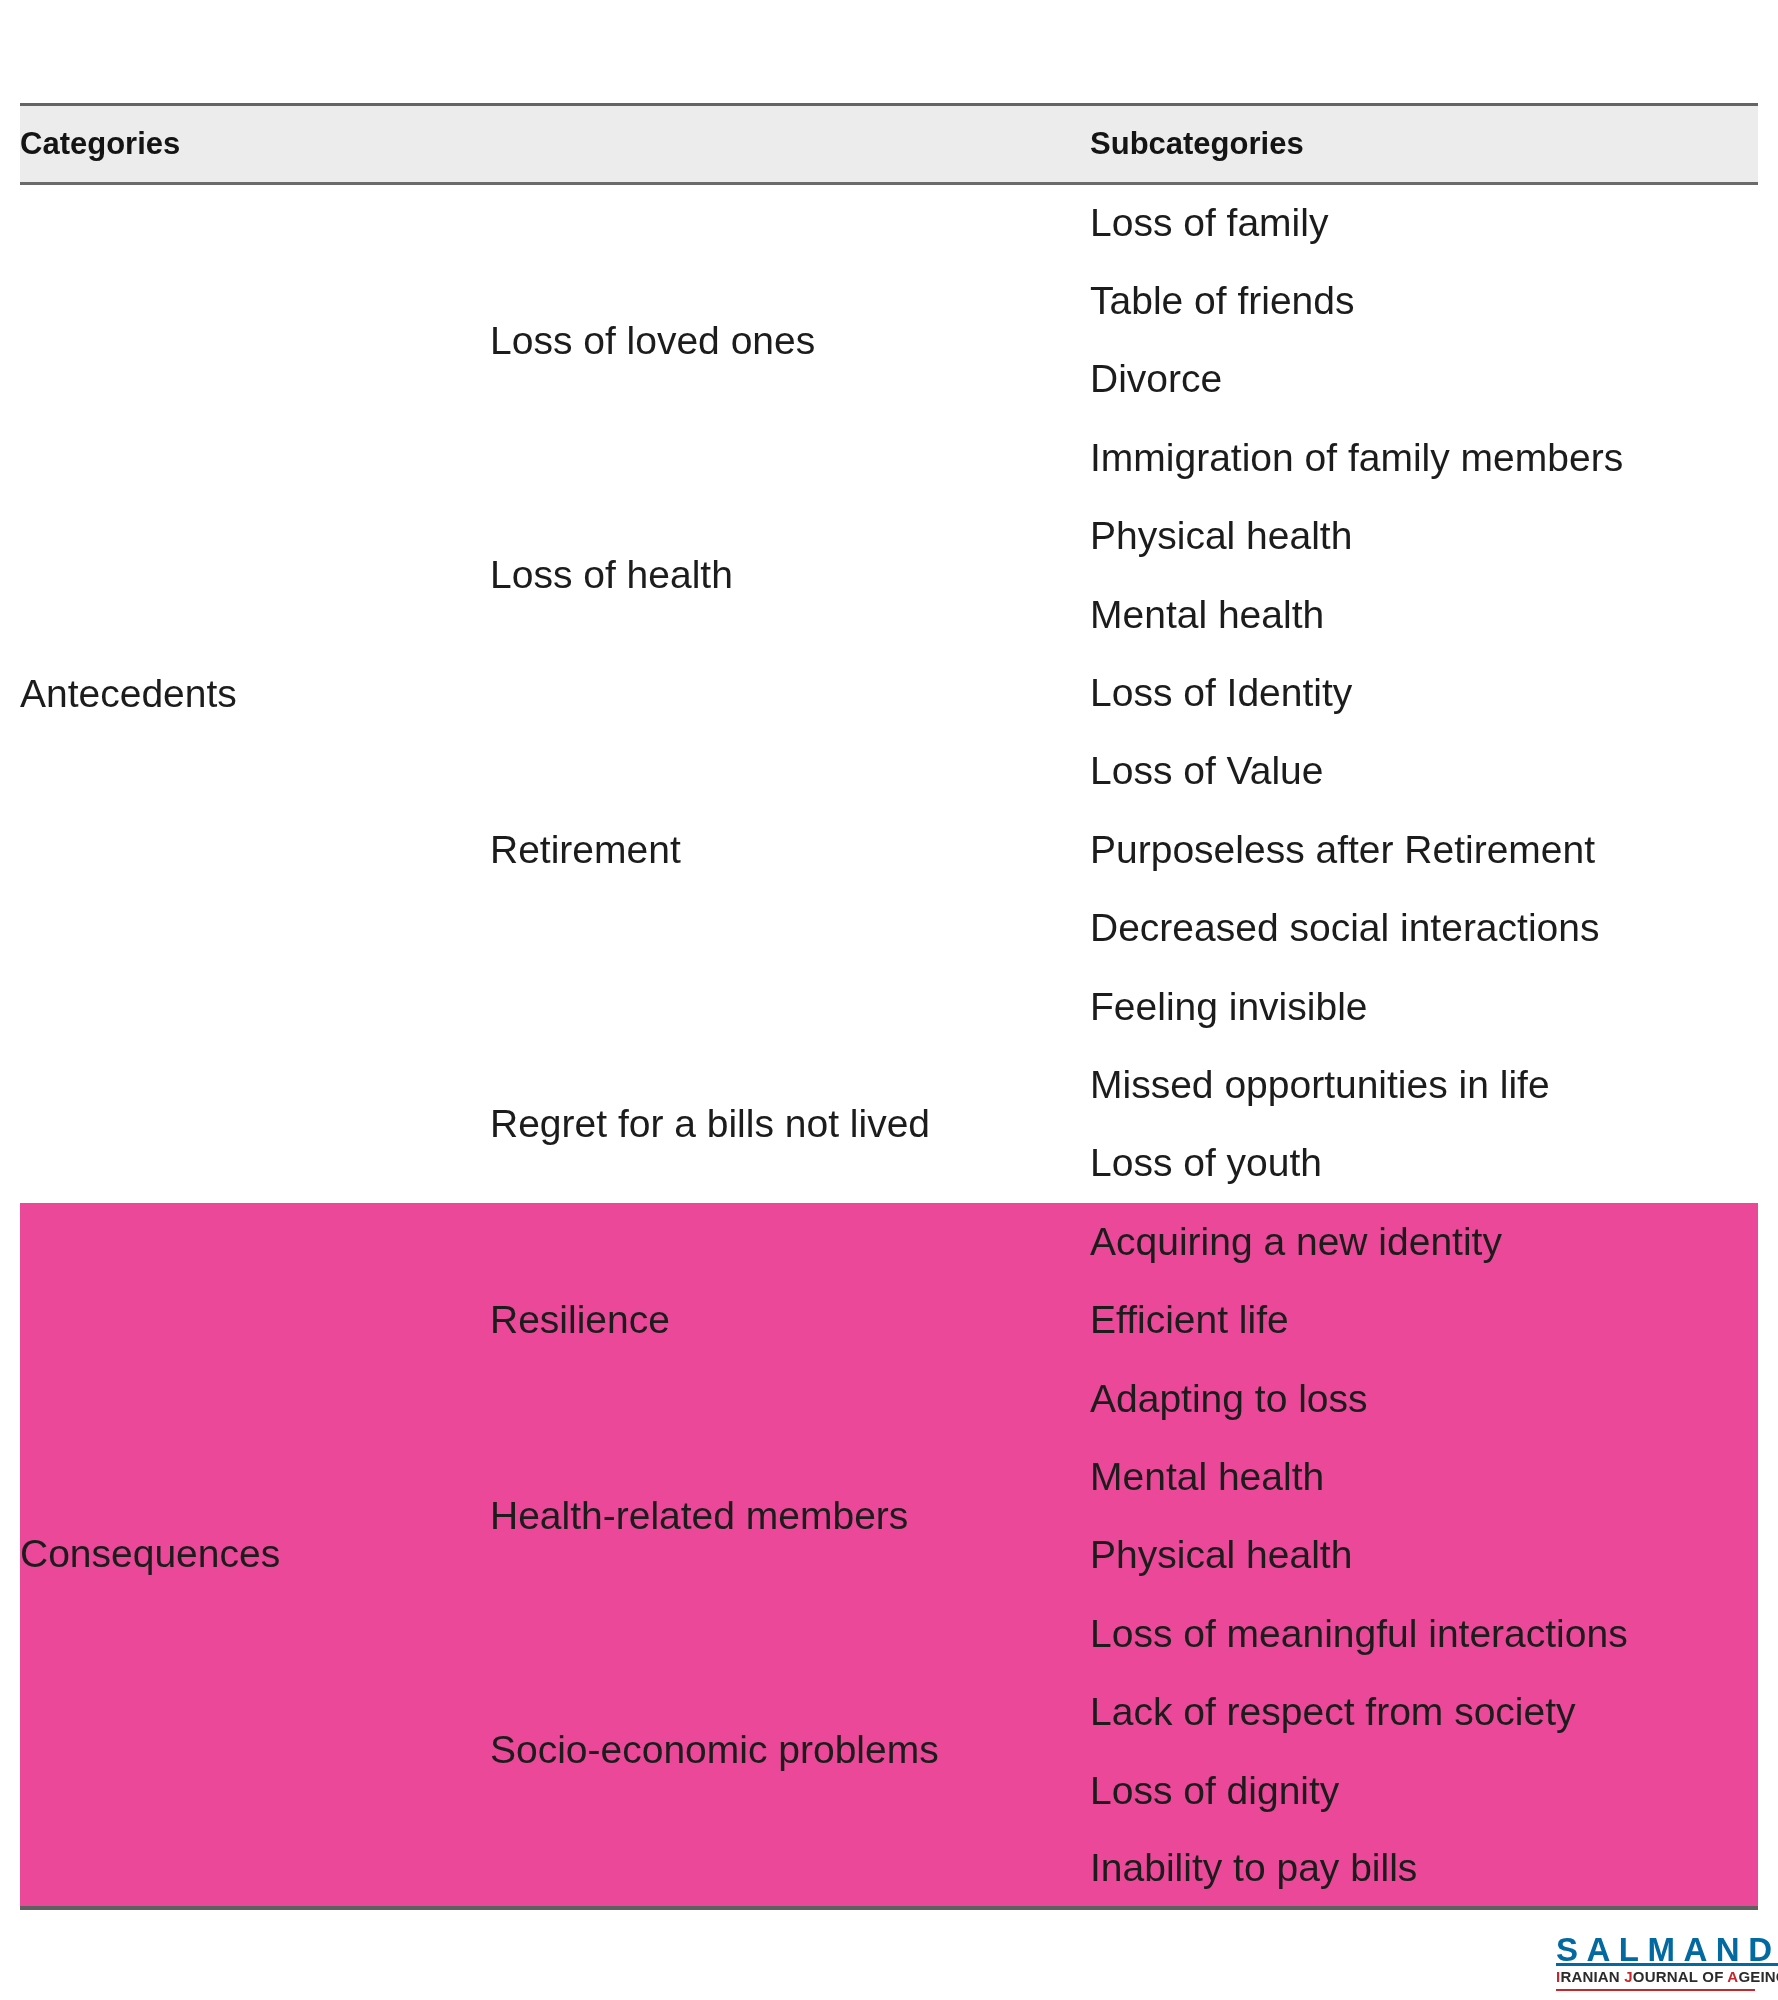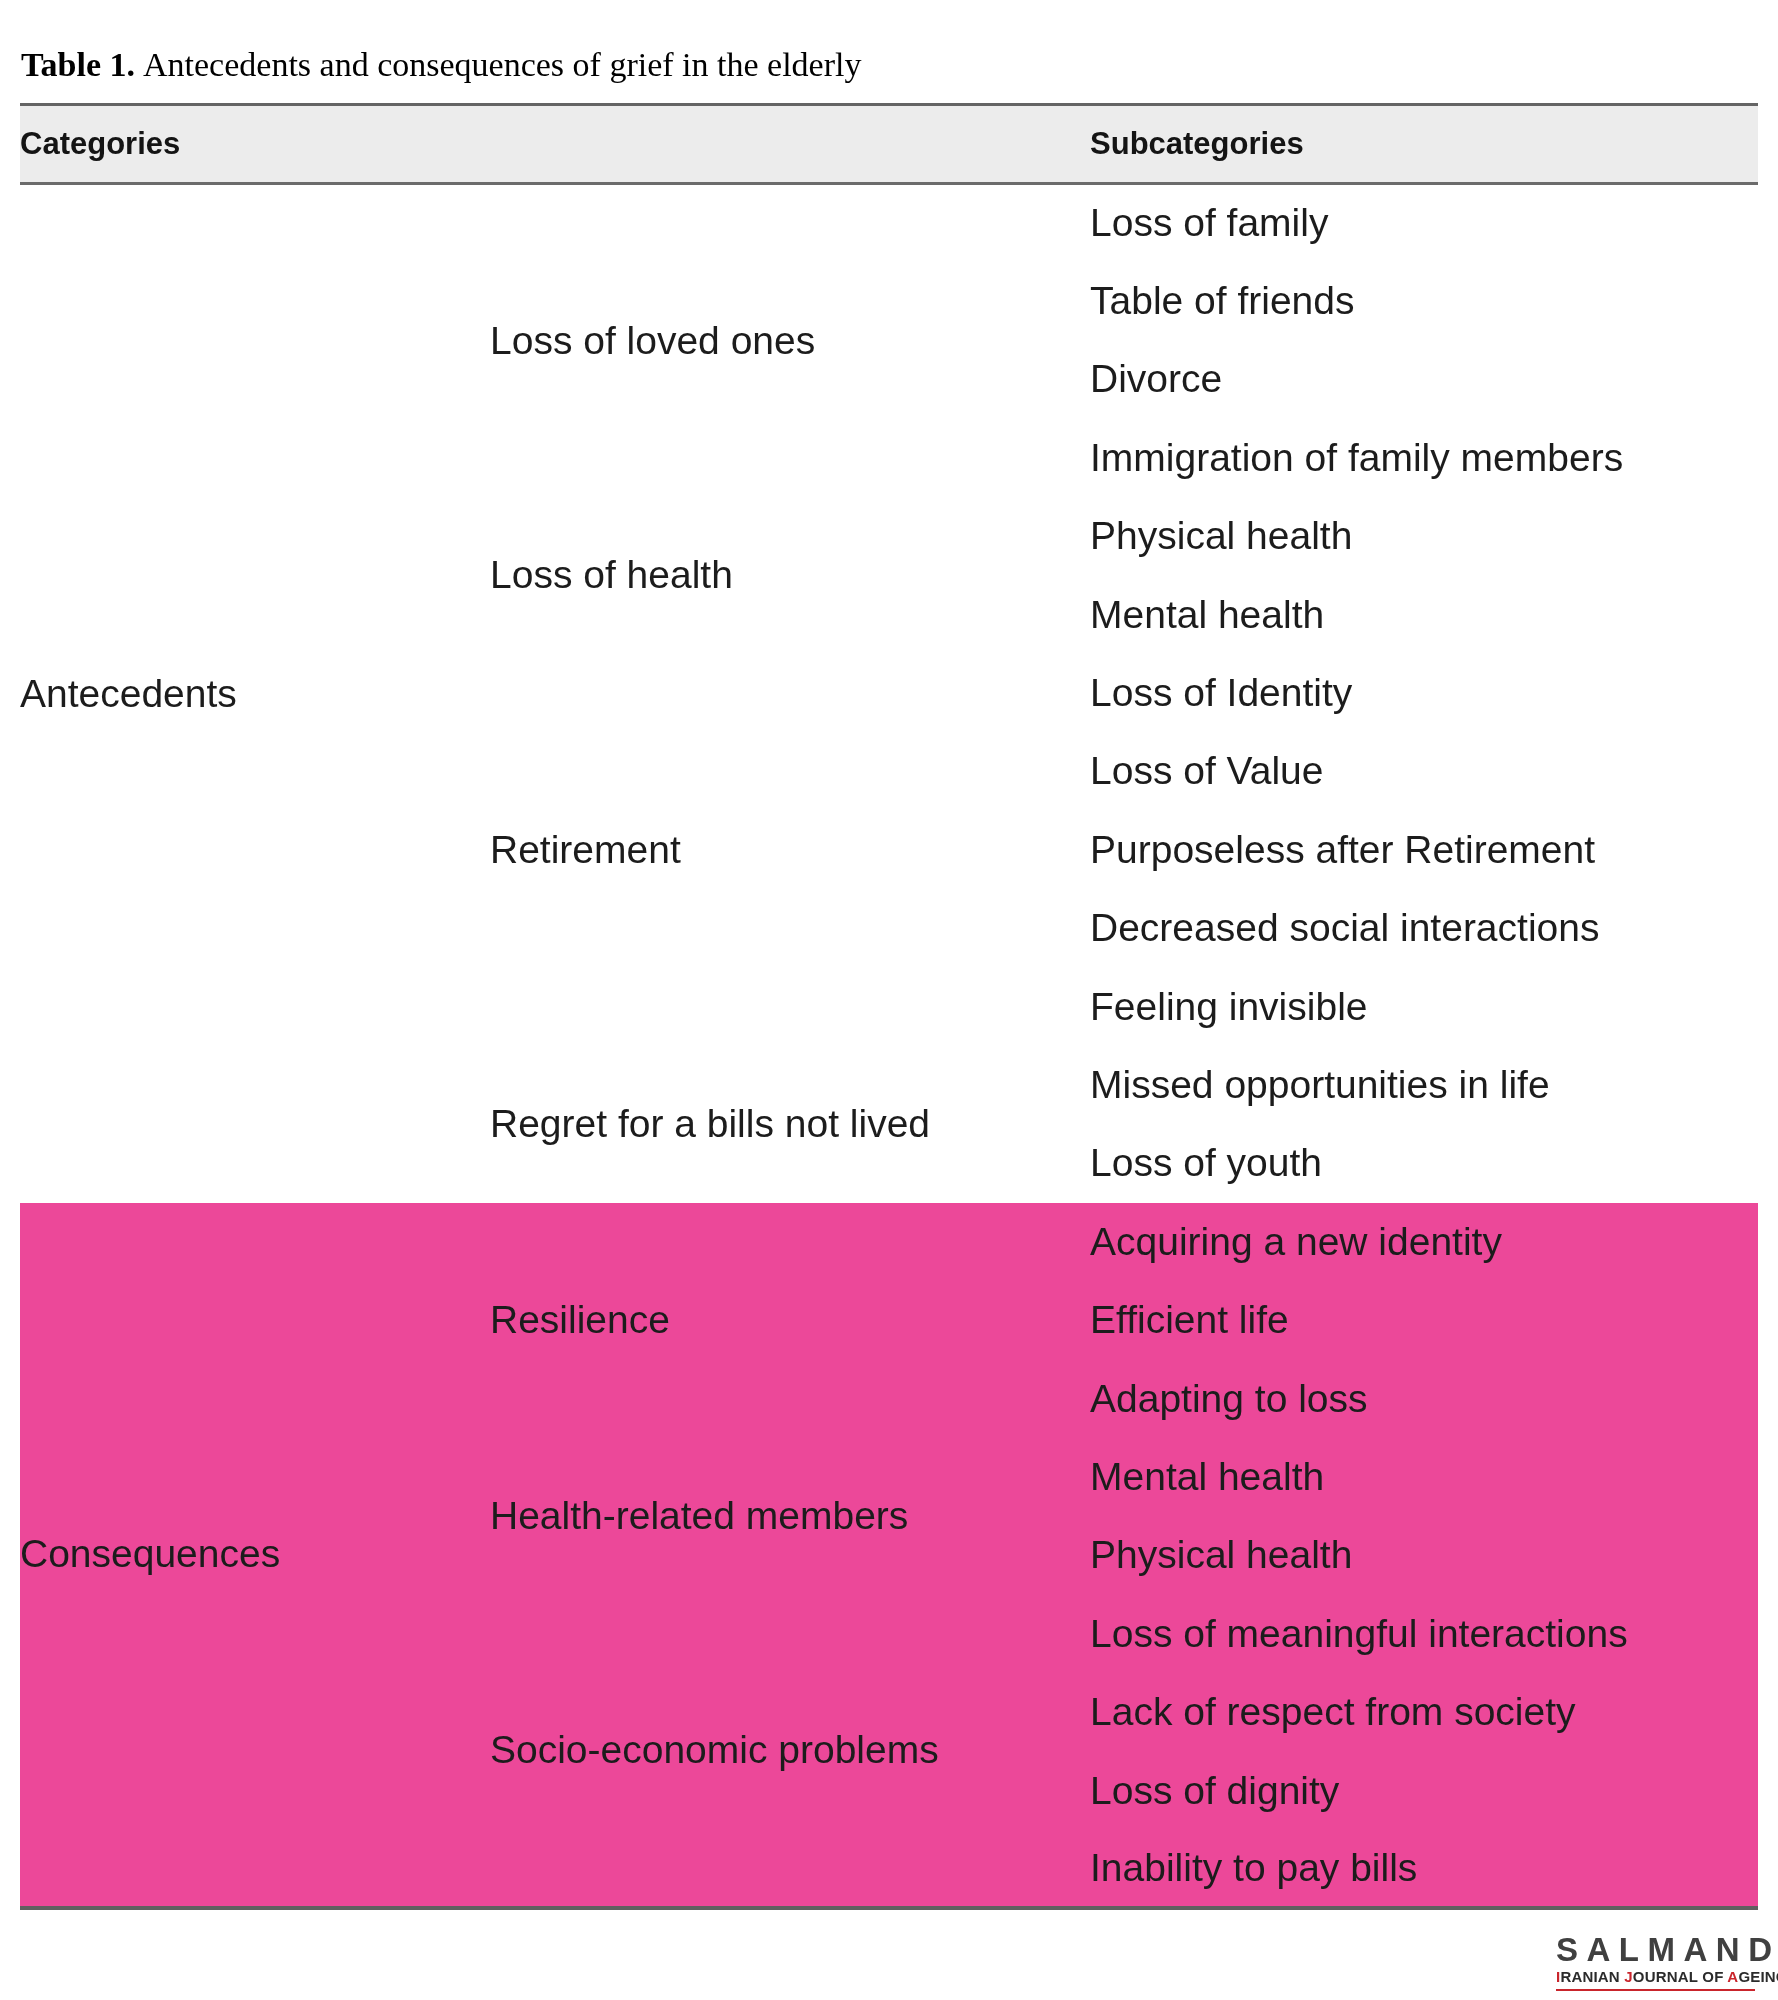--- a/index.html
+++ b/index.html
@@ -103,7 +103,6 @@
 
 <div class="page">
 
-  <p class="caption"><span class="cap-label">Table 1.</span><span class="cap-text">Antecedents and consequences of grief in the elderly</span></p>
 
   <table class="grief">
     <colgroup>

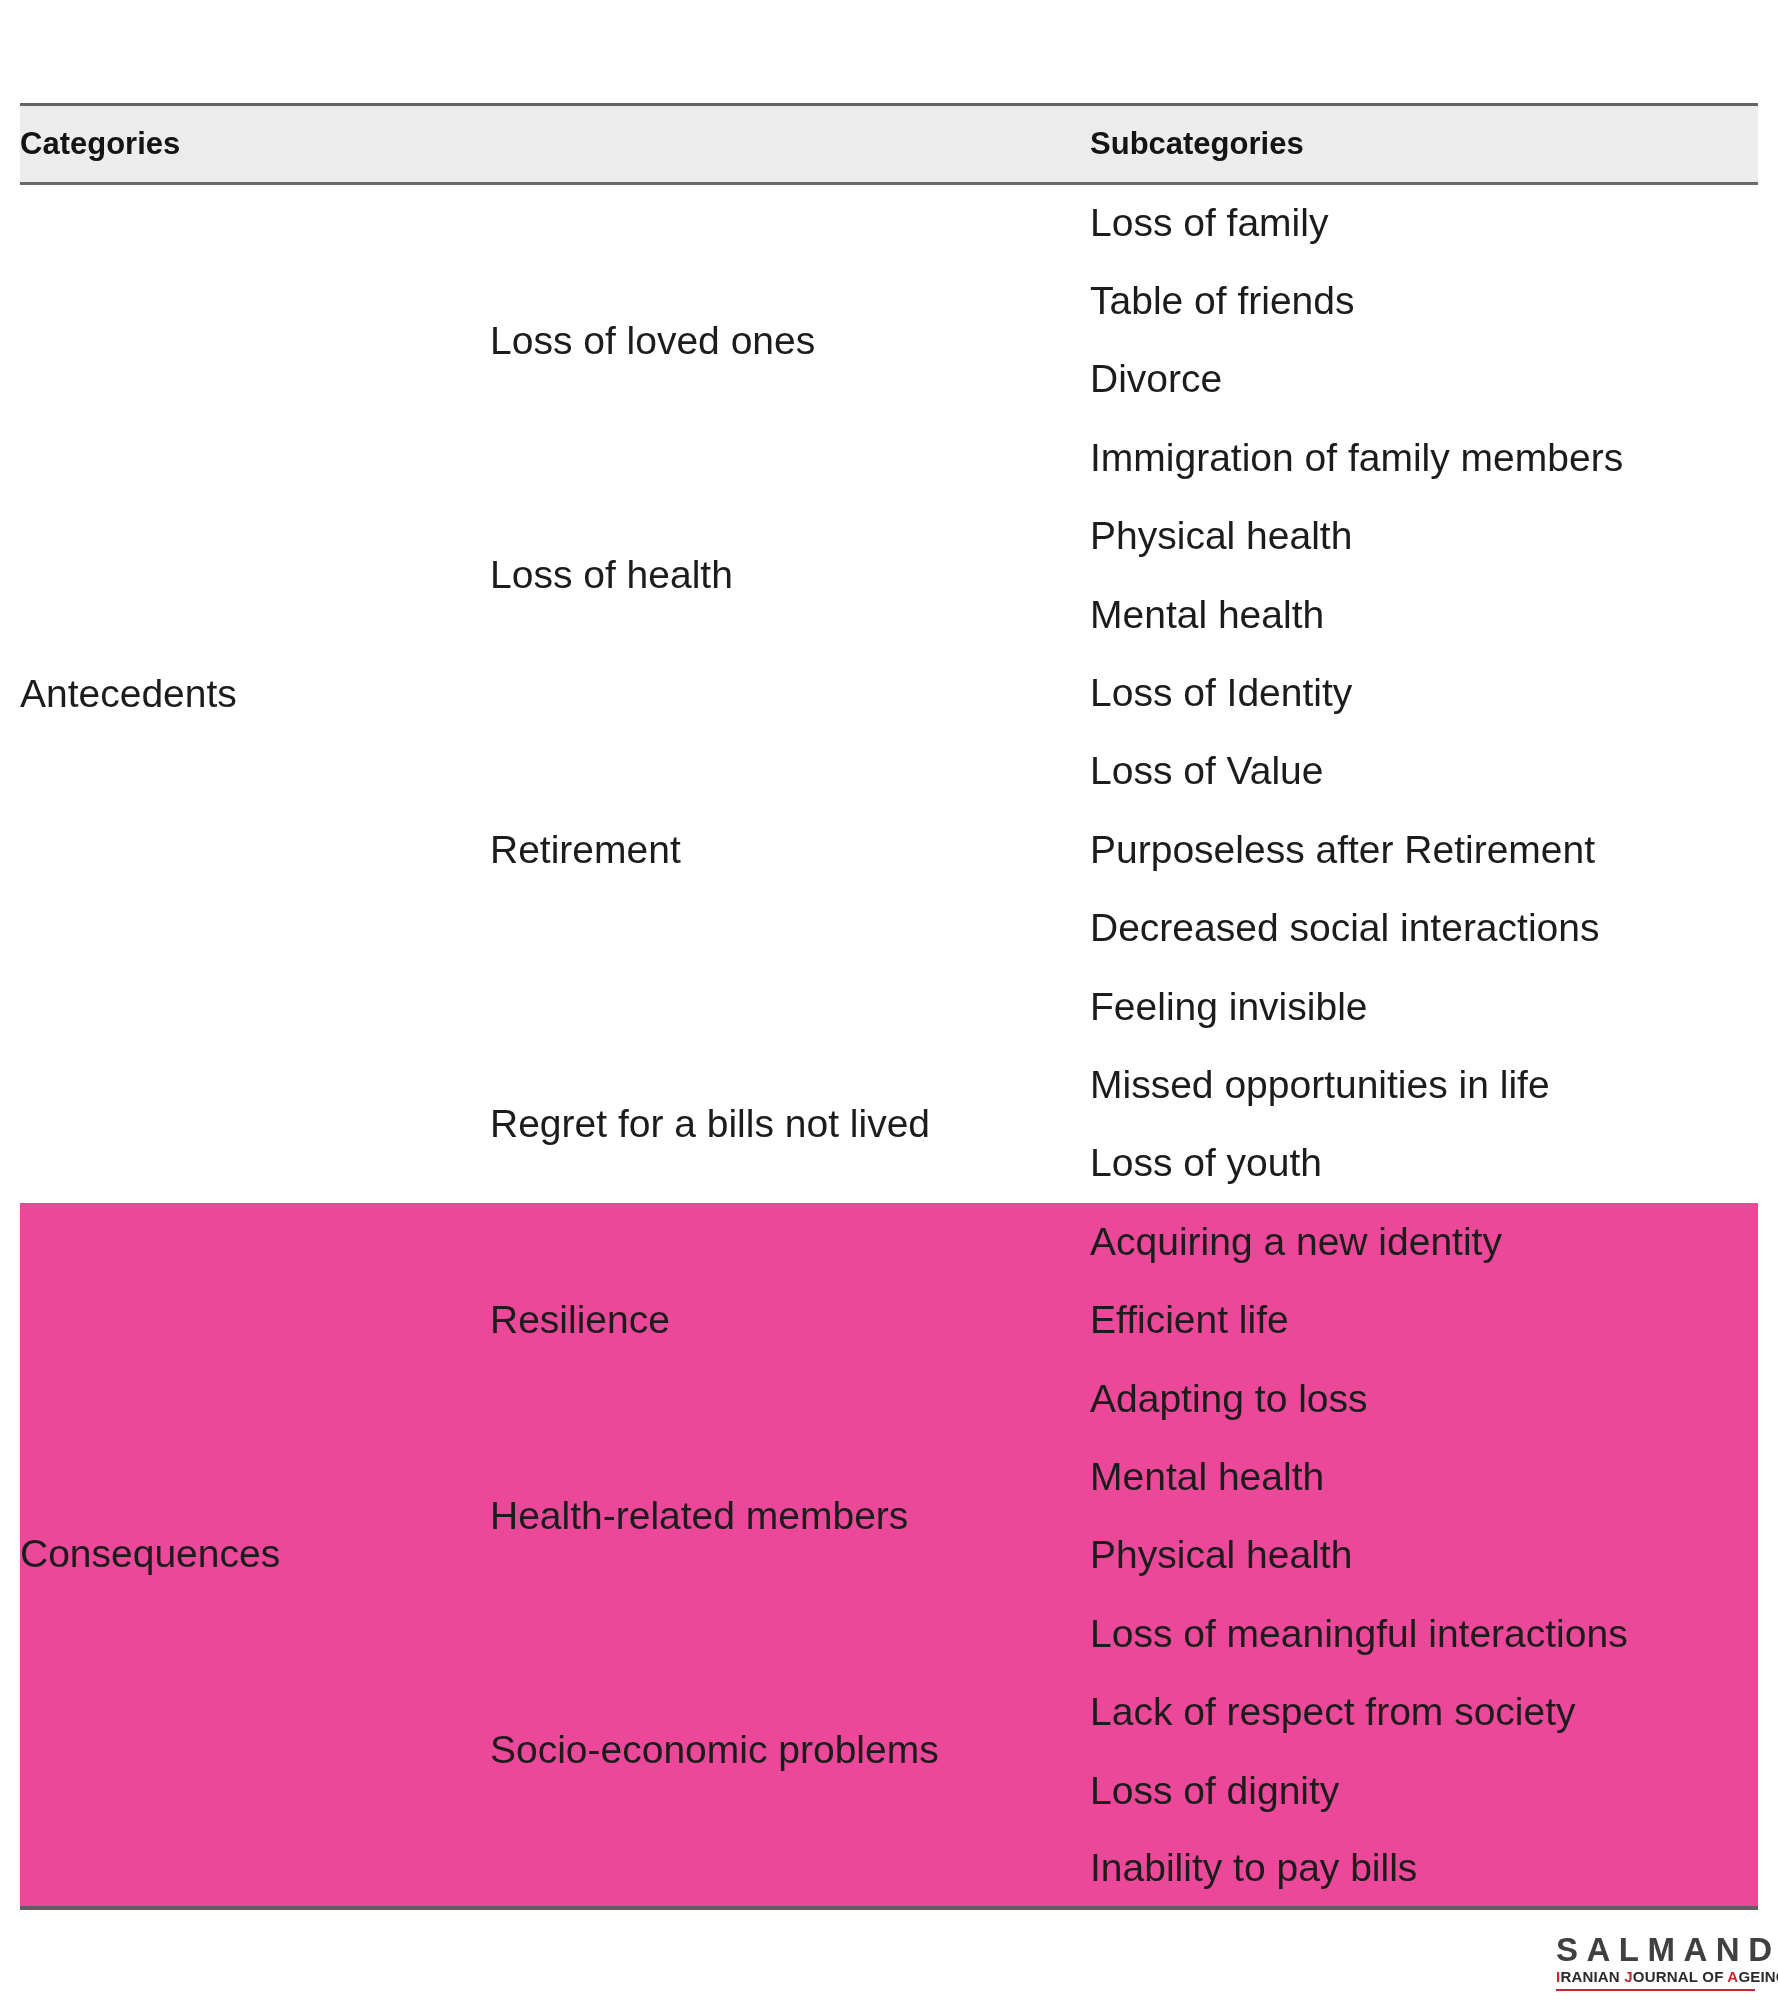--- a/index.html
+++ b/index.html
@@ -76,12 +76,13 @@
   .logo-name {
     font-size: 33px;
     font-weight: bold;
-    color: #404040;
+    color: #0369a1;
     letter-spacing: 8.5px;
     margin-right: -8.5px;
     white-space: nowrap;
     line-height: 1.0;
     text-align: justify;
+    text-decoration: underline;
   }
   .logo-sub {
     margin-top: 3px;

